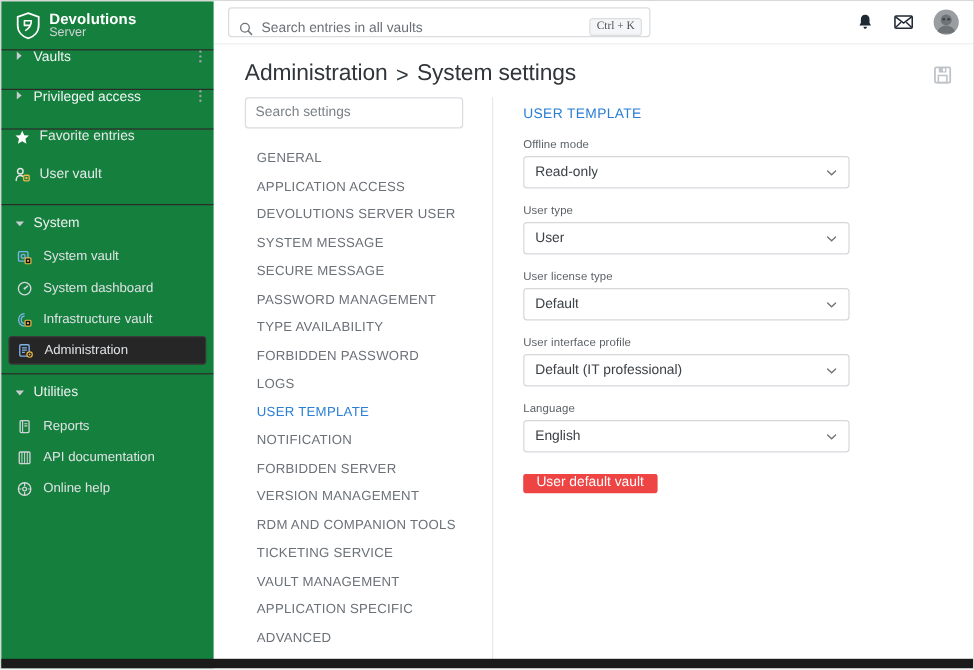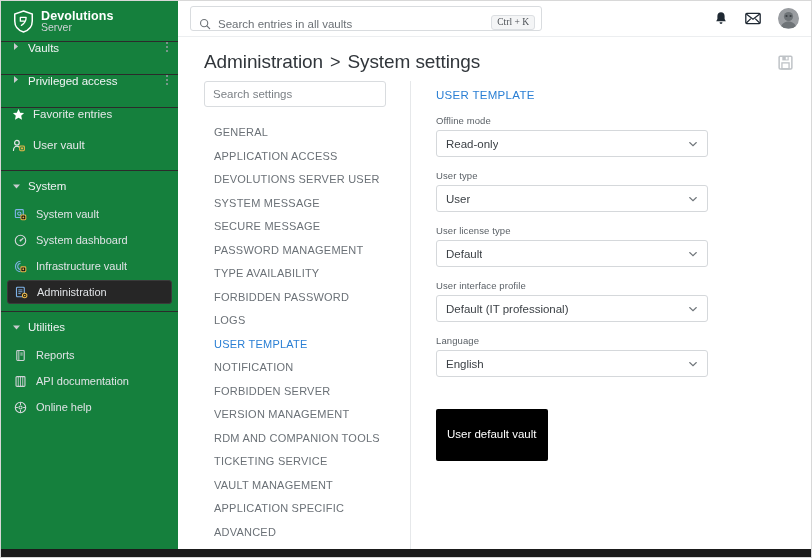--- a/index.html
+++ b/index.html
@@ -354,14 +354,14 @@
   }
 
   .primary-btn {
-    margin-top: 19px;
-    background: #000000;
+    margin-top: 5px;
+    background: #ef4444;
     color: #ffffff;
     border: 0;
     border-radius: 2px;
     font-size: 11.5px;
     font-family: "Liberation Sans", sans-serif;
-    padding: 20px 11px;
+    padding: 2px 11px;
     cursor: pointer;
     line-height: 1;
   }

